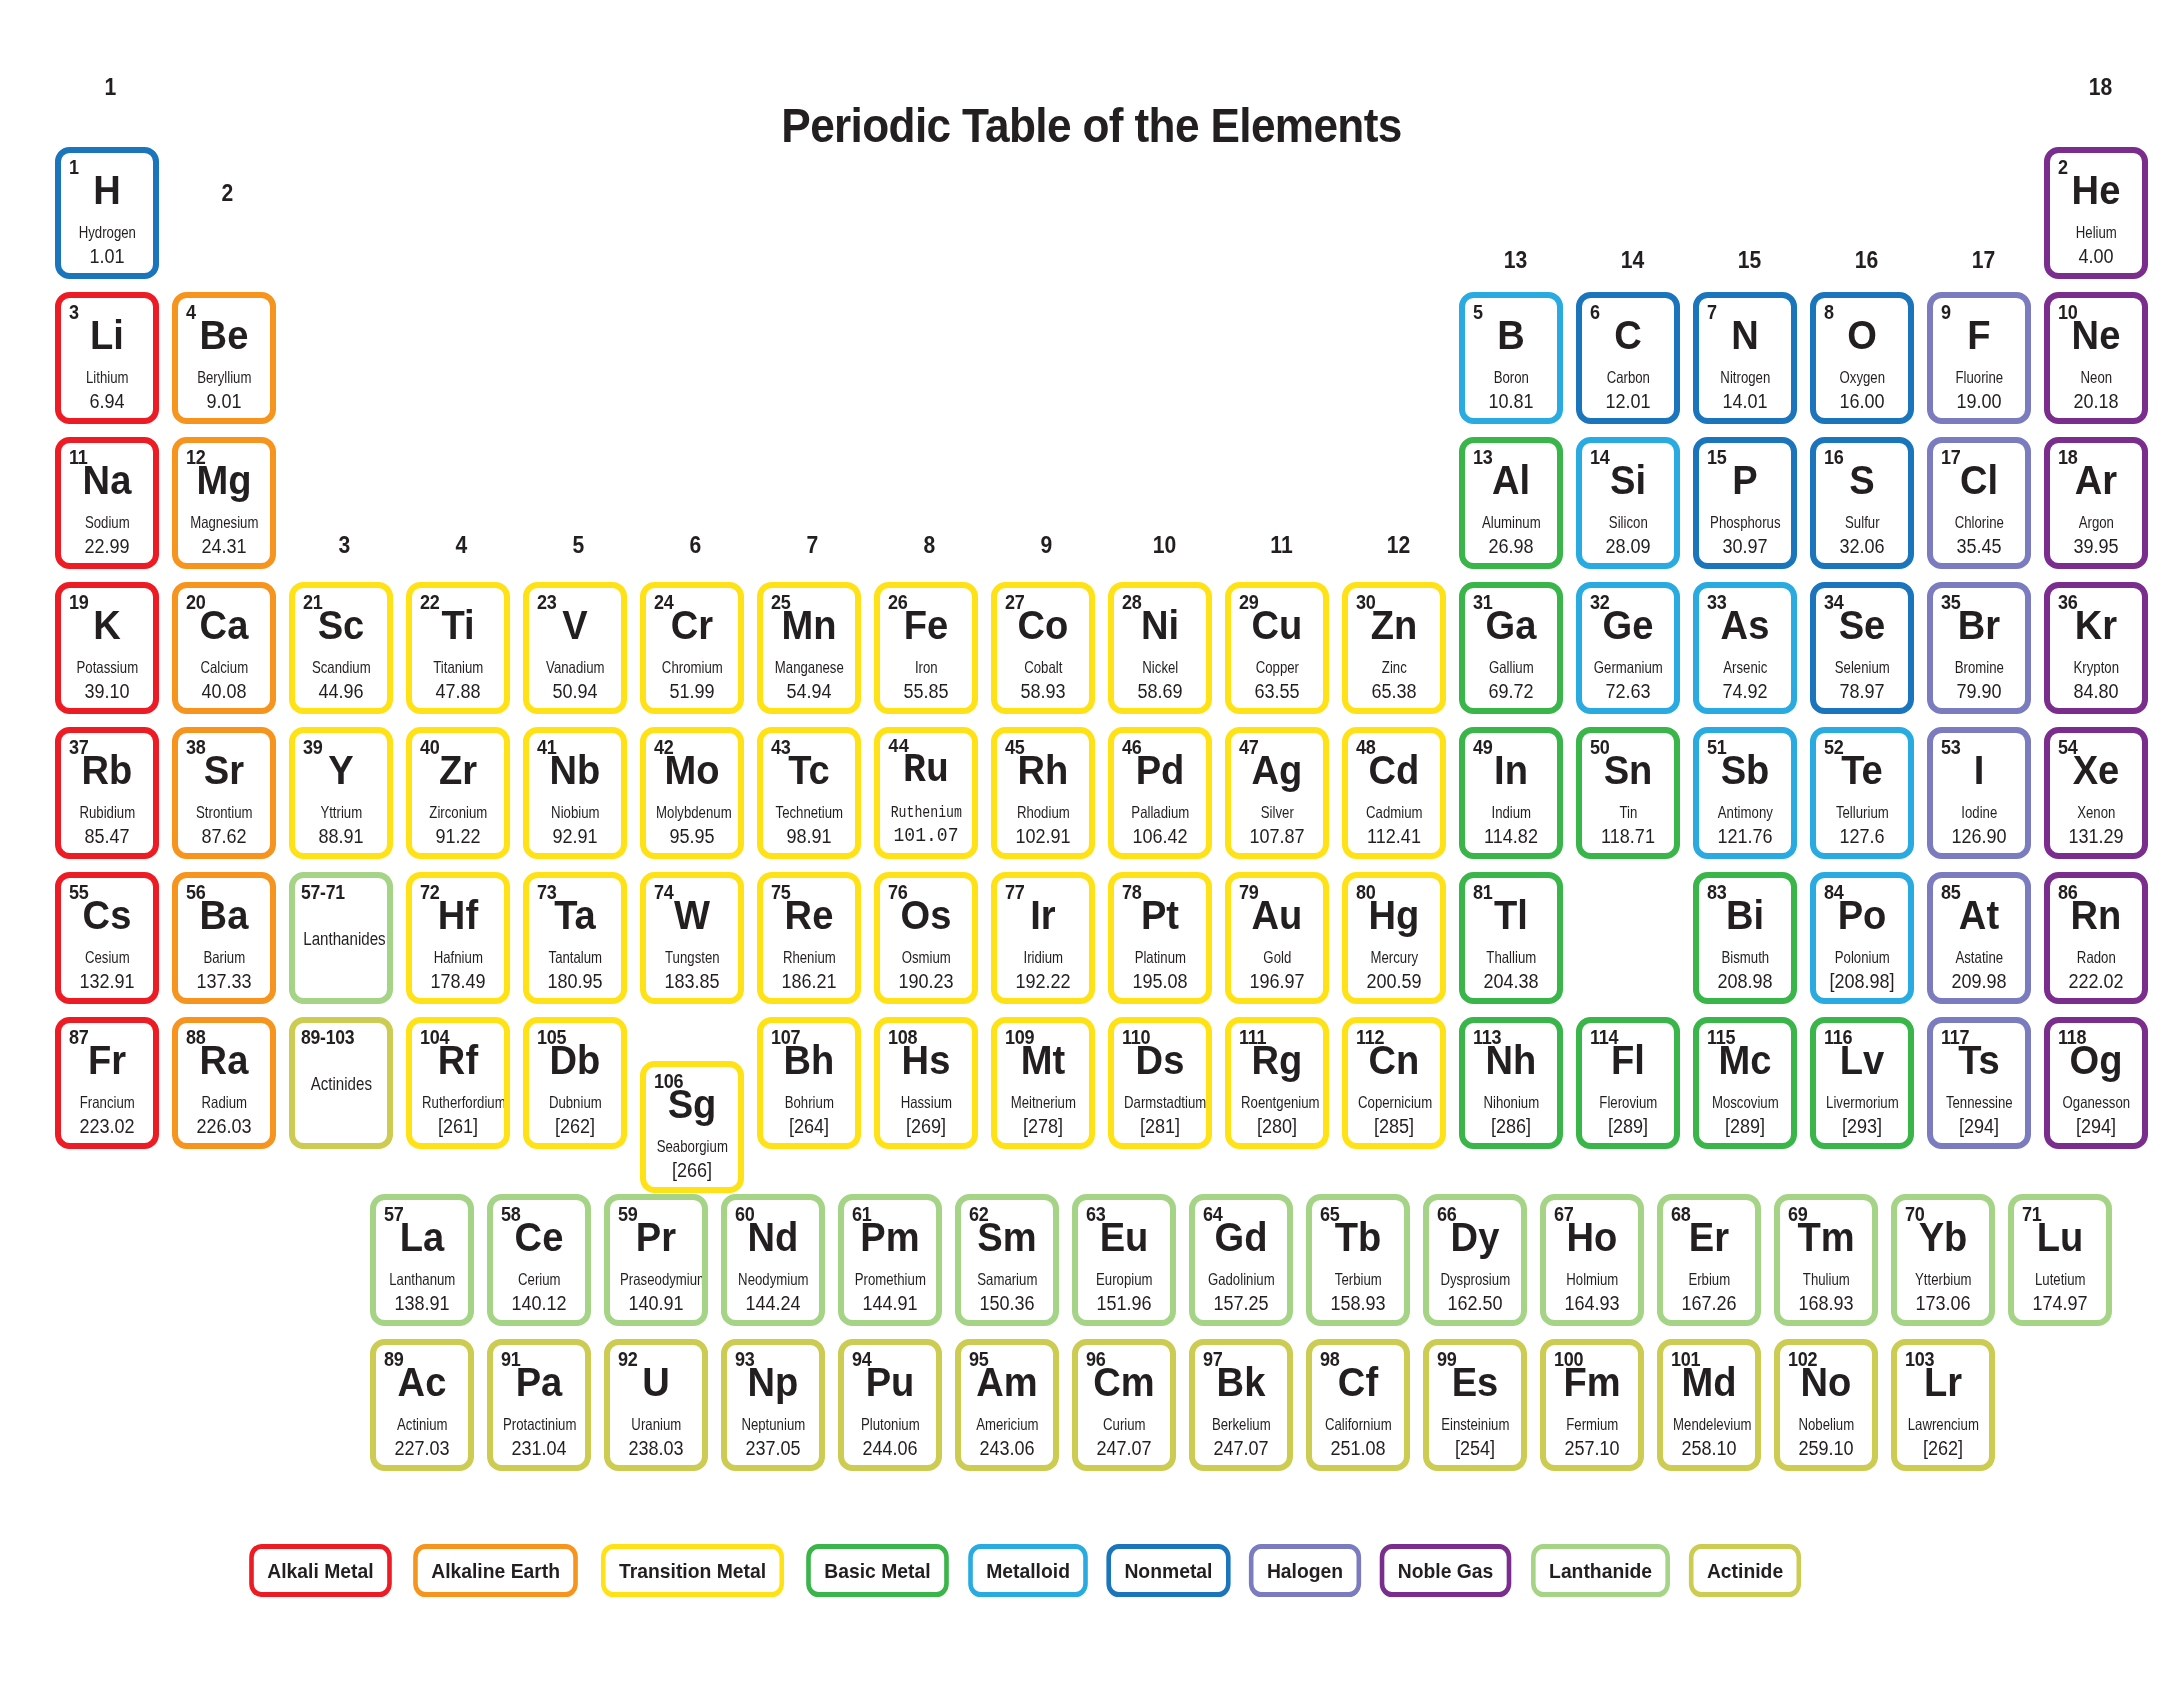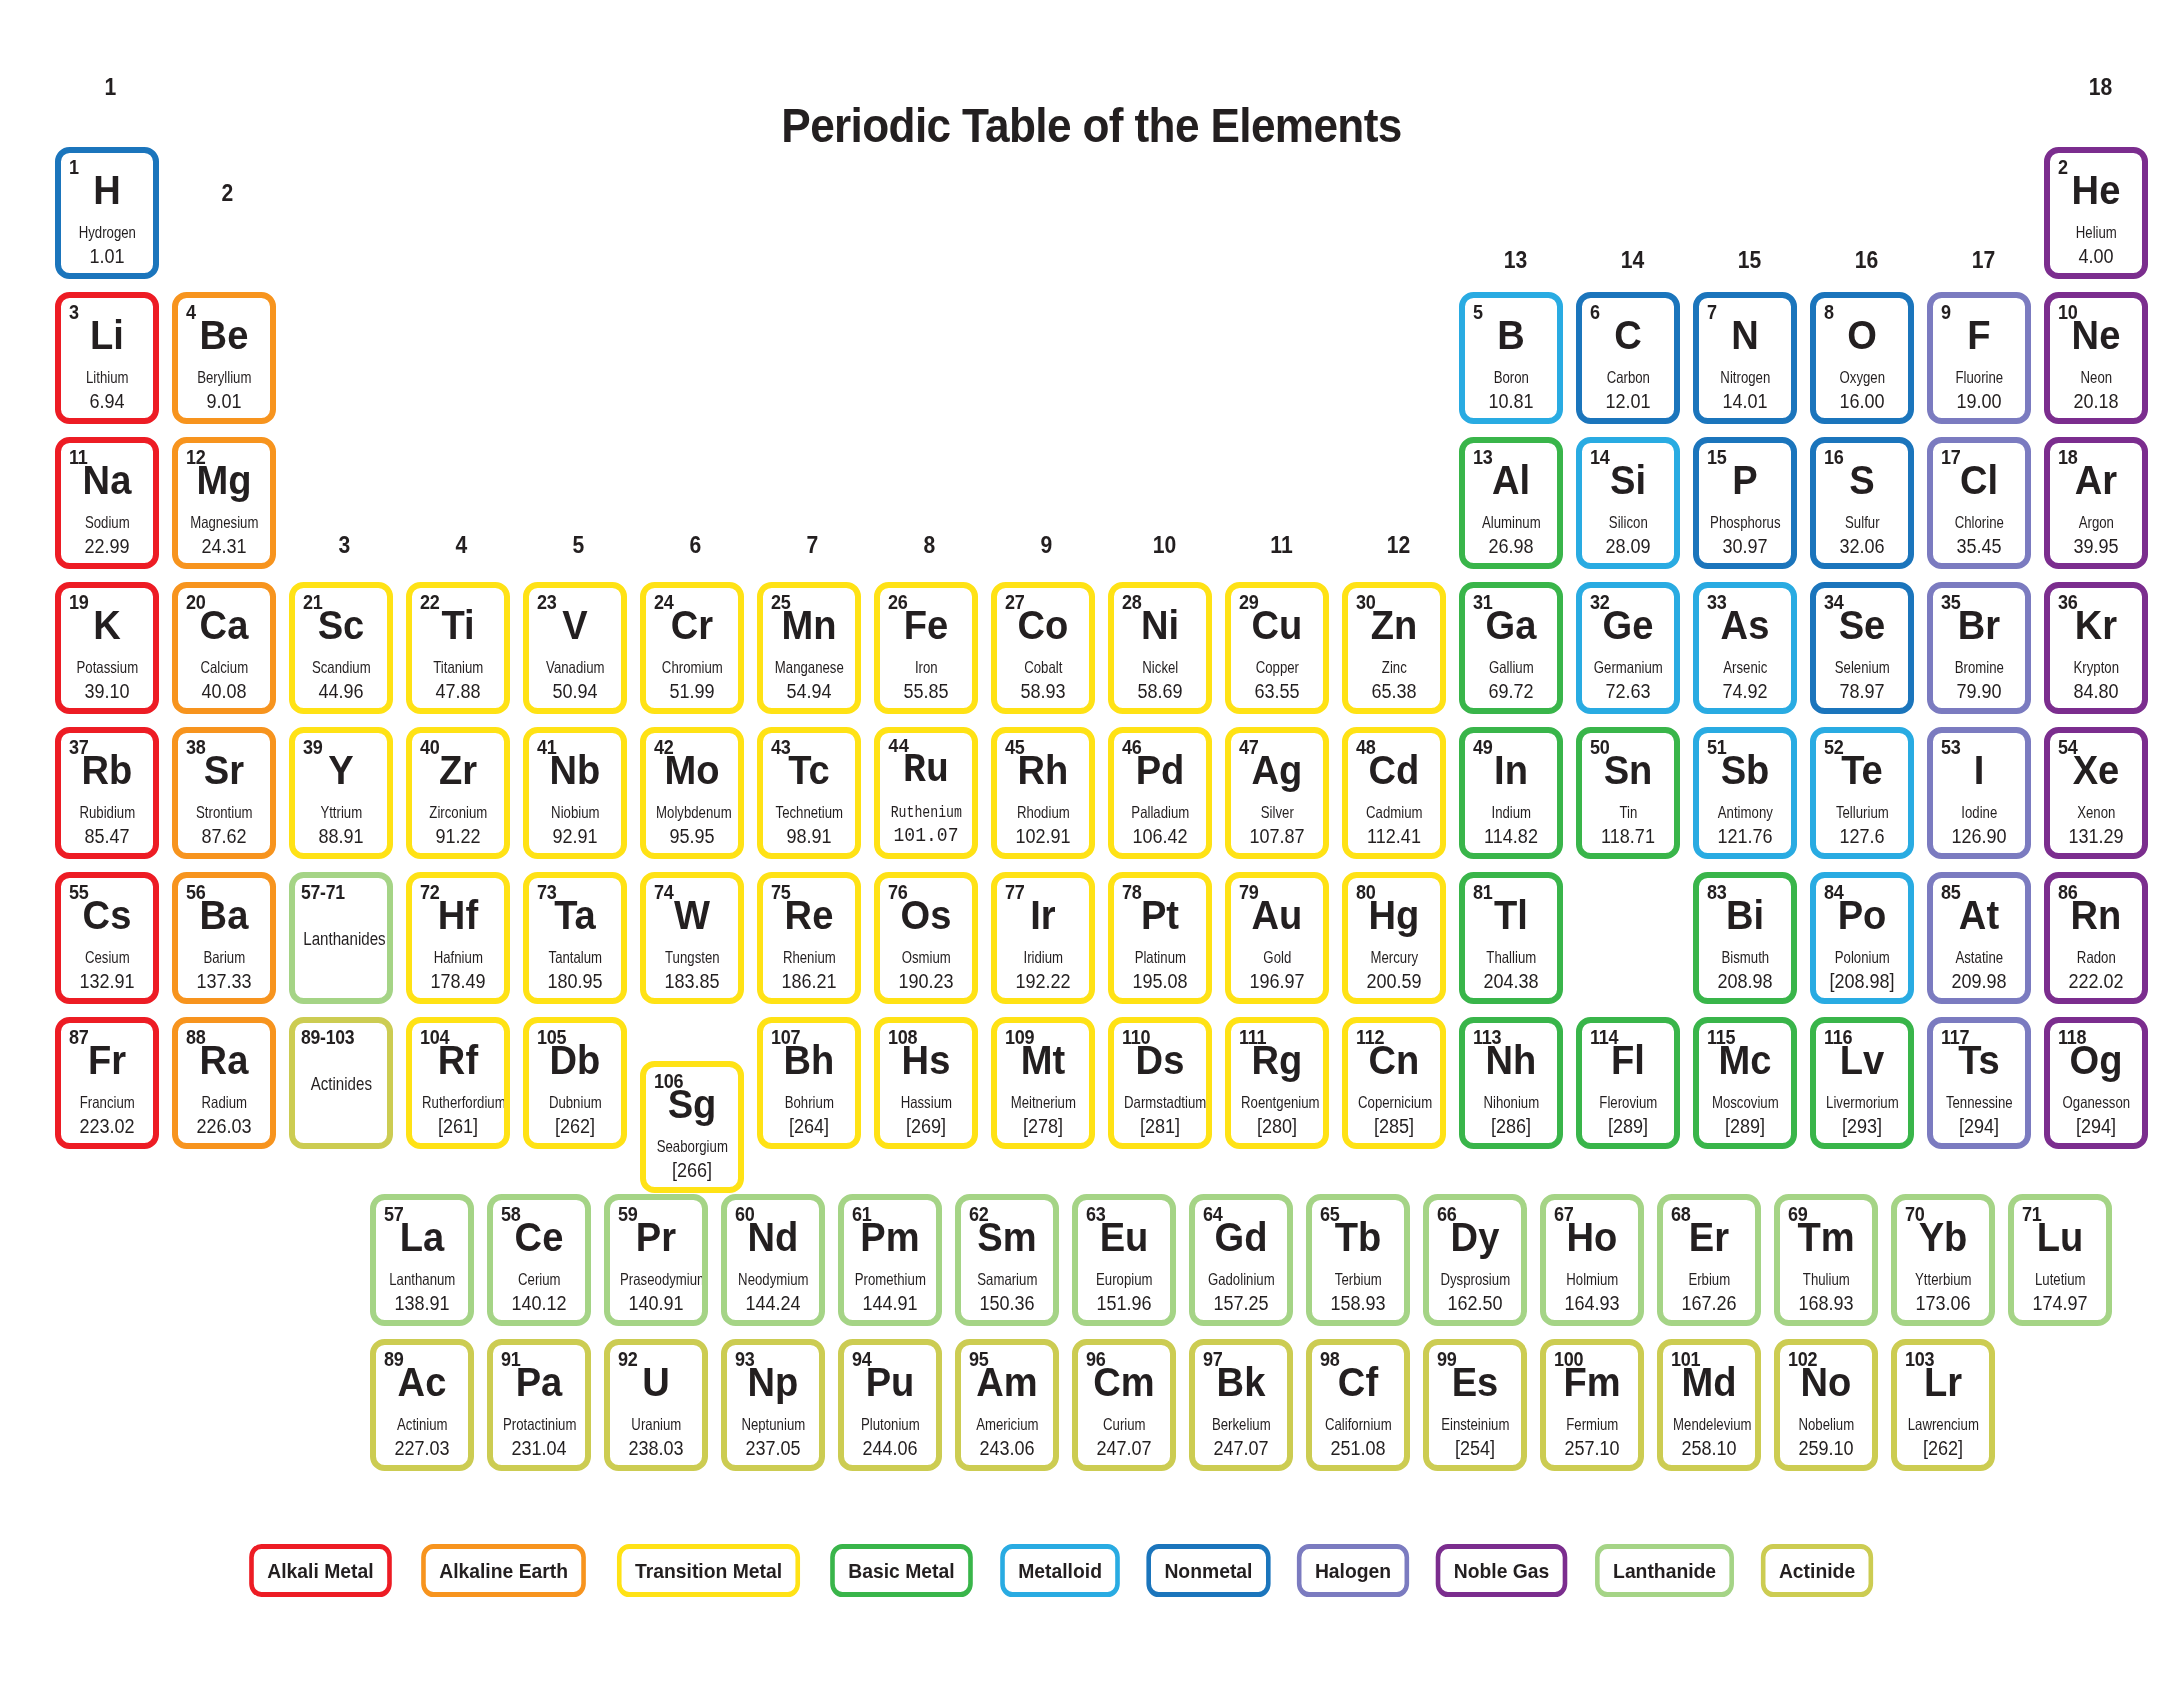--- a/index.html
+++ b/index.html
@@ -108,7 +108,7 @@
     position:absolute;
     left:243px; top:1544px;
     display:flex;
-    gap:16px;
+    gap:8px;
   }
   .legitem{
     height:53px;

